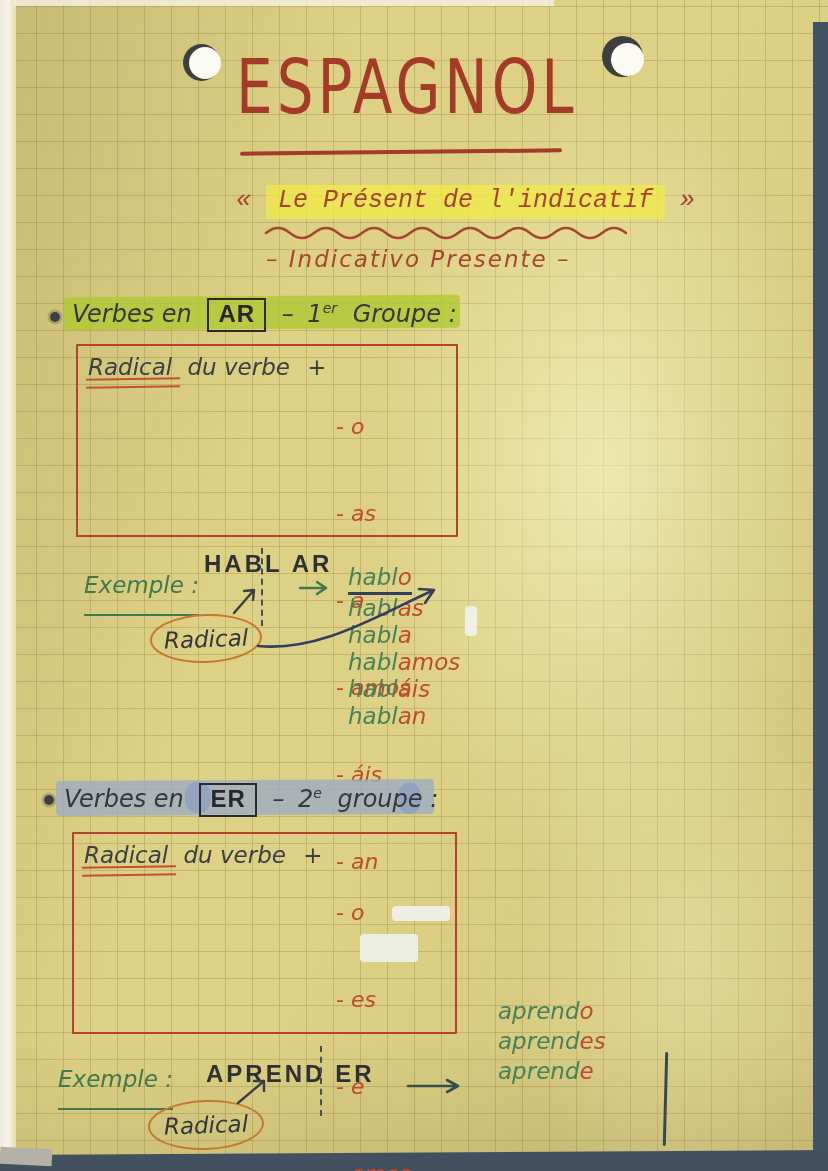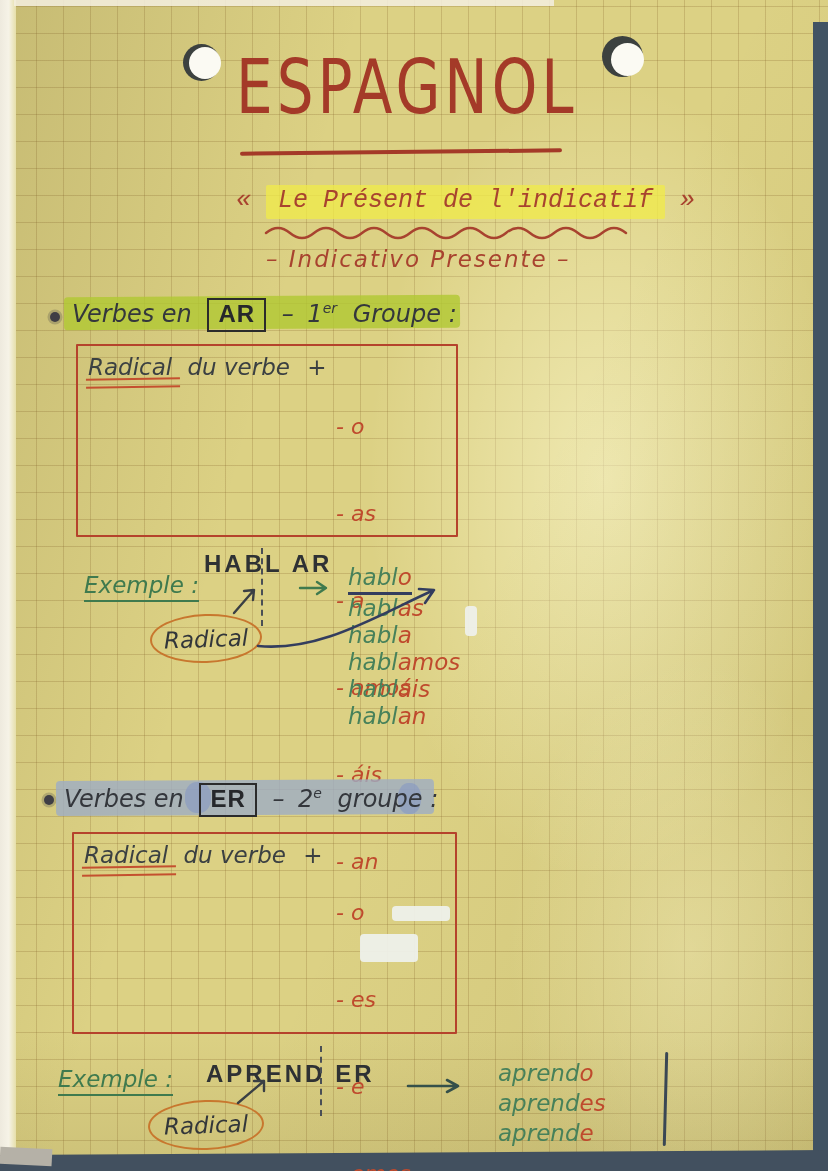--- a/index.html
+++ b/index.html
@@ -49,7 +49,7 @@
   .dblu::after{content:"";position:absolute;left:-2px;right:-8px;bottom:-8px;height:6px;
     border-top:2px solid #c4502f;border-bottom:2px solid #c4502f;transform:rotate(-1deg);}
   .endings{position:absolute;font-size:22px;font-style:italic;color:#bf4a2d;line-height:29px;white-space:pre;}
-  .ex-label{font-size:23px;font-style:italic;color:#3f7a4e;border-bottom:2.5px solid #3f7a4e;padding-bottom:2px;}
+  .ex-label{font-size:23px;font-style:italic;color:#3f7a4e;border-bottom:2.5px solid #3f7a4e;padding-bottom:16px;}
   .verb{font-family:"Liberation Sans",sans-serif;font-weight:700;font-size:24px;color:#2e3134;letter-spacing:3px;}
   .dashv{width:0;border-left:2px dashed #4a4f55;}
   .conj{font-size:23px;font-style:italic;line-height:27px;white-space:nowrap;}

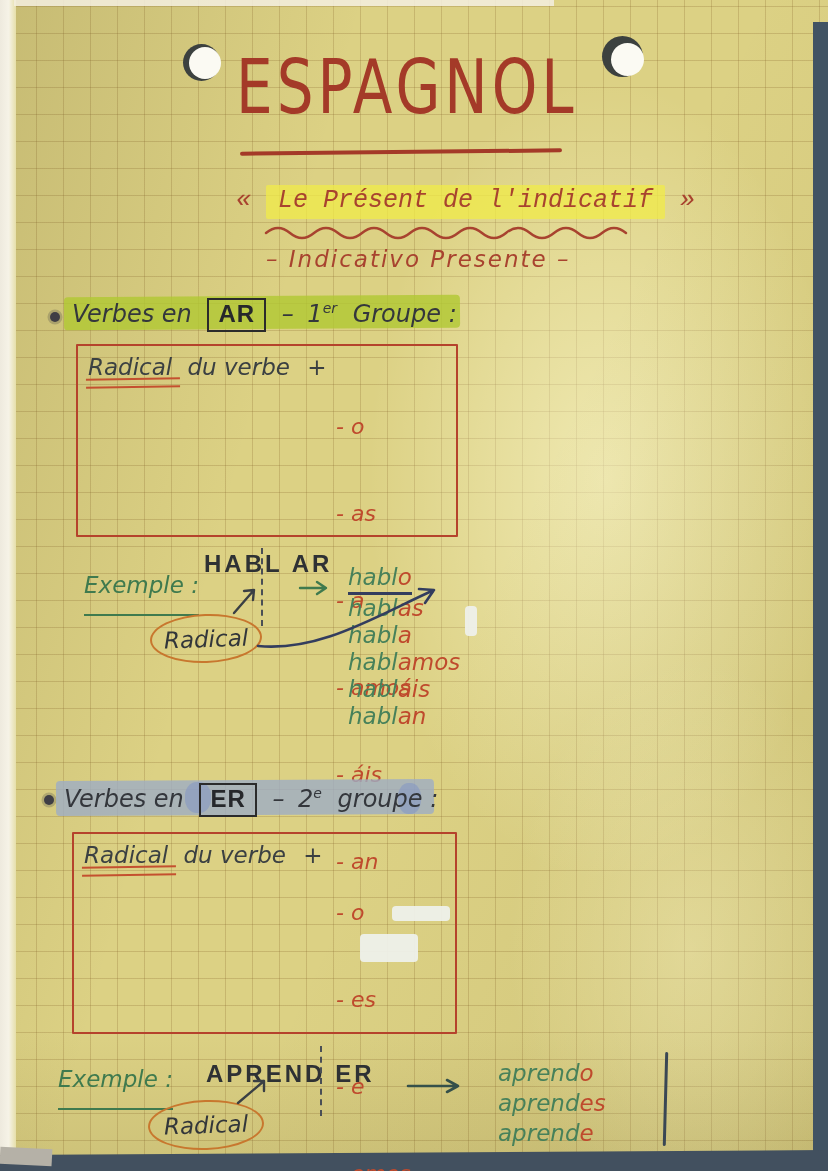--- a/index.html
+++ b/index.html
@@ -196,7 +196,7 @@
     <path d="M2 12 L52 12 M52 12 l-11 -6 M52 12 l-11 6" fill="none" stroke="#35504a" stroke-width="2.6" stroke-linecap="round"></path>
   </svg>
 
-  <div class="abs conj" style="left:498px;top:1058px;line-height:30px;">
+  <div class="abs conj" style="left:498px;top:996px;line-height:30px;">
     <div><span class="stem">aprend</span><span class="end">o</span></div>
     <div><span class="stem">aprend</span><span class="end">es</span></div>
     <div><span class="stem">aprend</span><span class="end">e</span></div>

